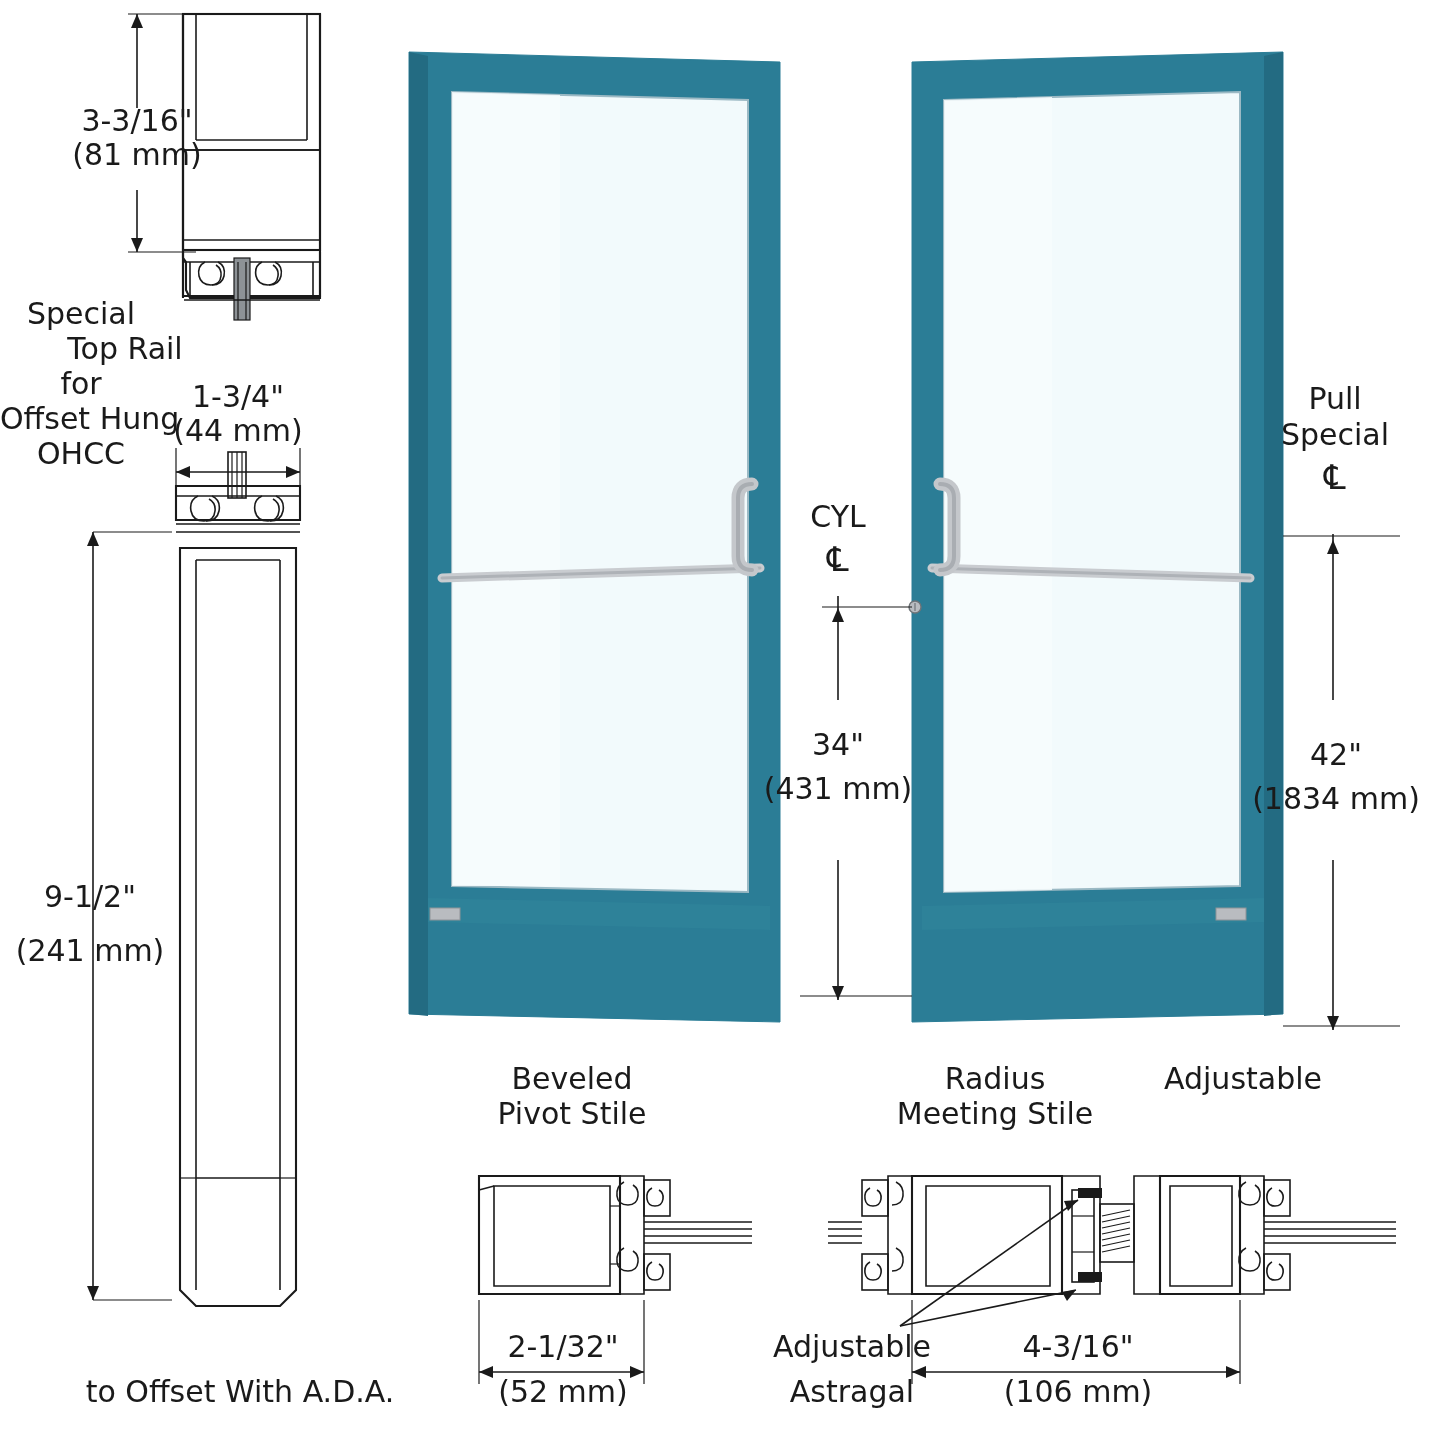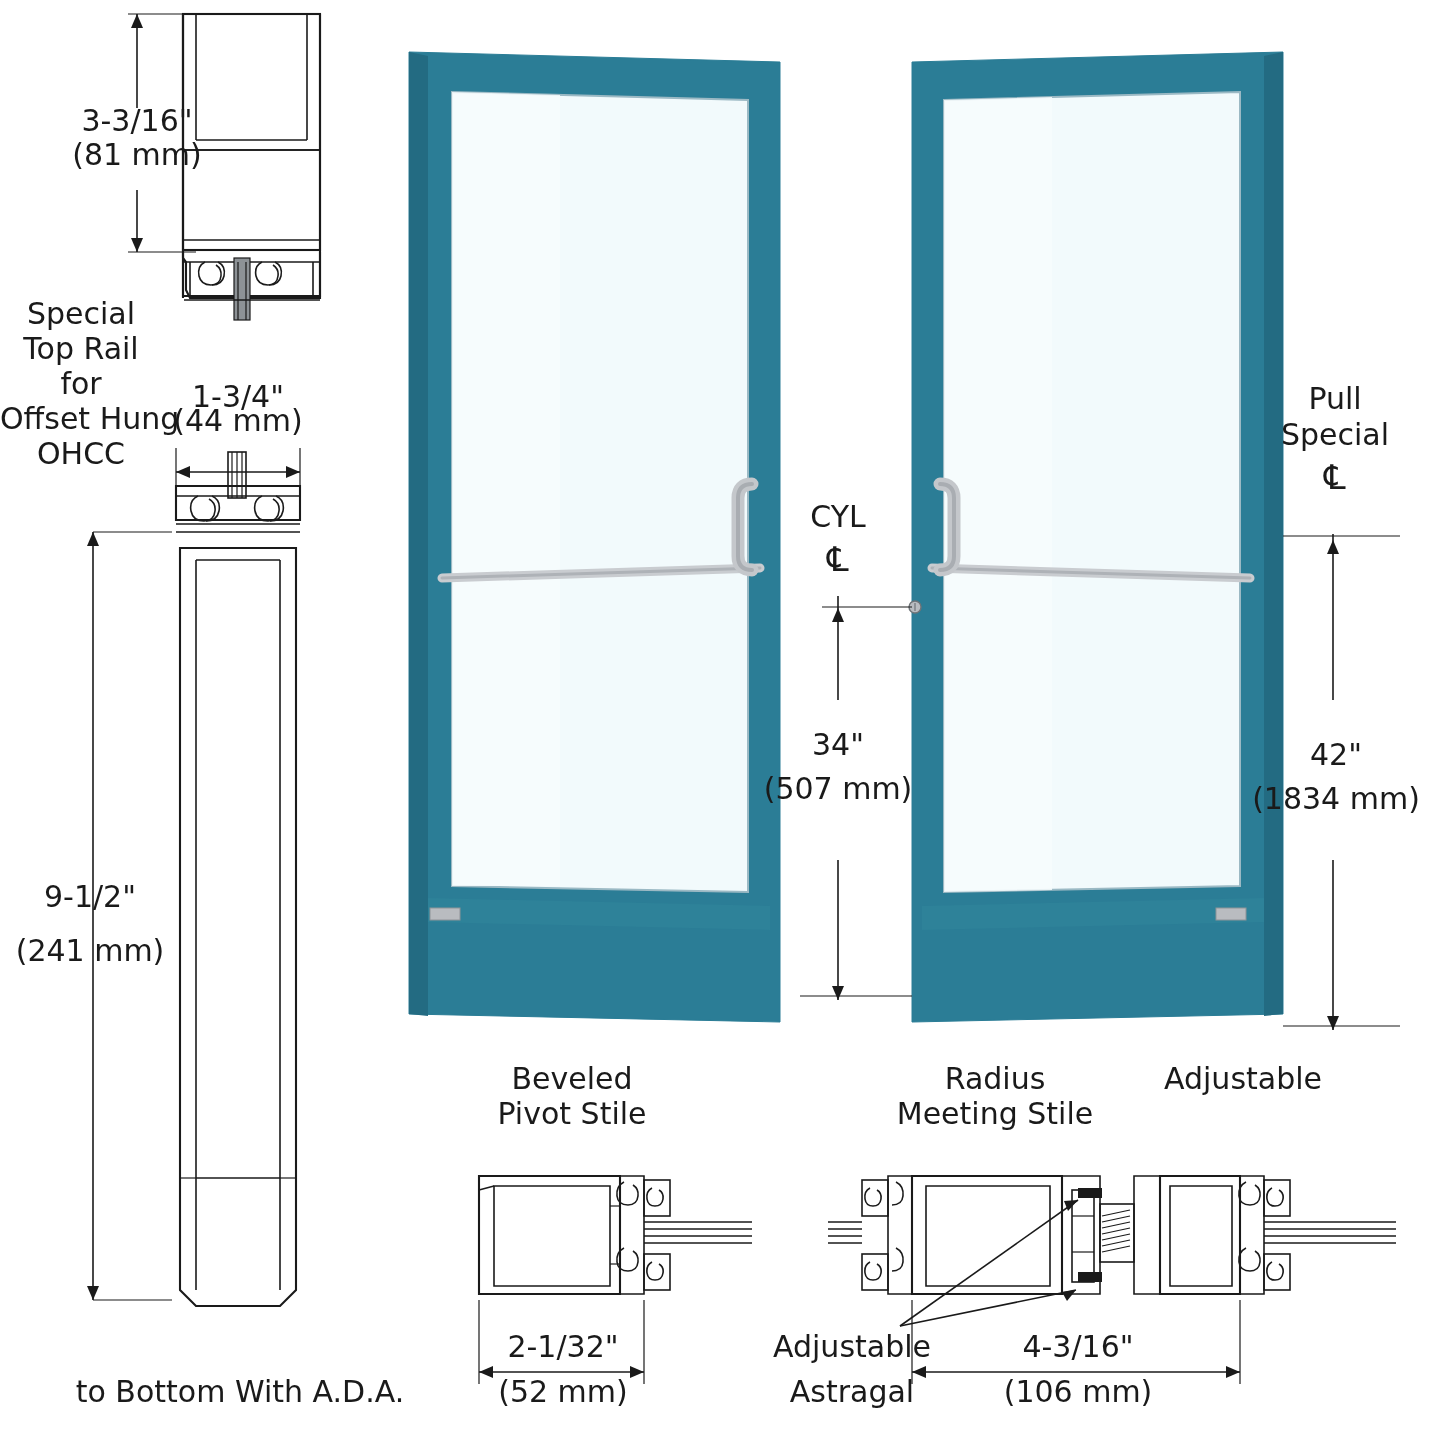--- a/index.html
+++ b/index.html
@@ -67,7 +67,7 @@
   <div class="lbl dimtxt" style="left:56px;top:138px;width:162px;">(81 mm)</div>
 
   <div class="lbl ttl" style="left:0px;top:297px;width:162px;">Special</div>
-  <div class="lbl ttl" style="left:0px;top:332px;width:162px;">Top Rail</div>
+  <div class="lbl ttl" style="left:0px;top:332px;width:162px;padding-left:44px;">Top Rail</div>
   <div class="lbl ttl" style="left:0px;top:367px;width:162px;">for</div>
   <div class="lbl ttl" style="left:0px;top:402px;width:162px;">Offset Hung</div>
   <div class="lbl ttl" style="left:0px;top:437px;width:162px;">OHCC</div>

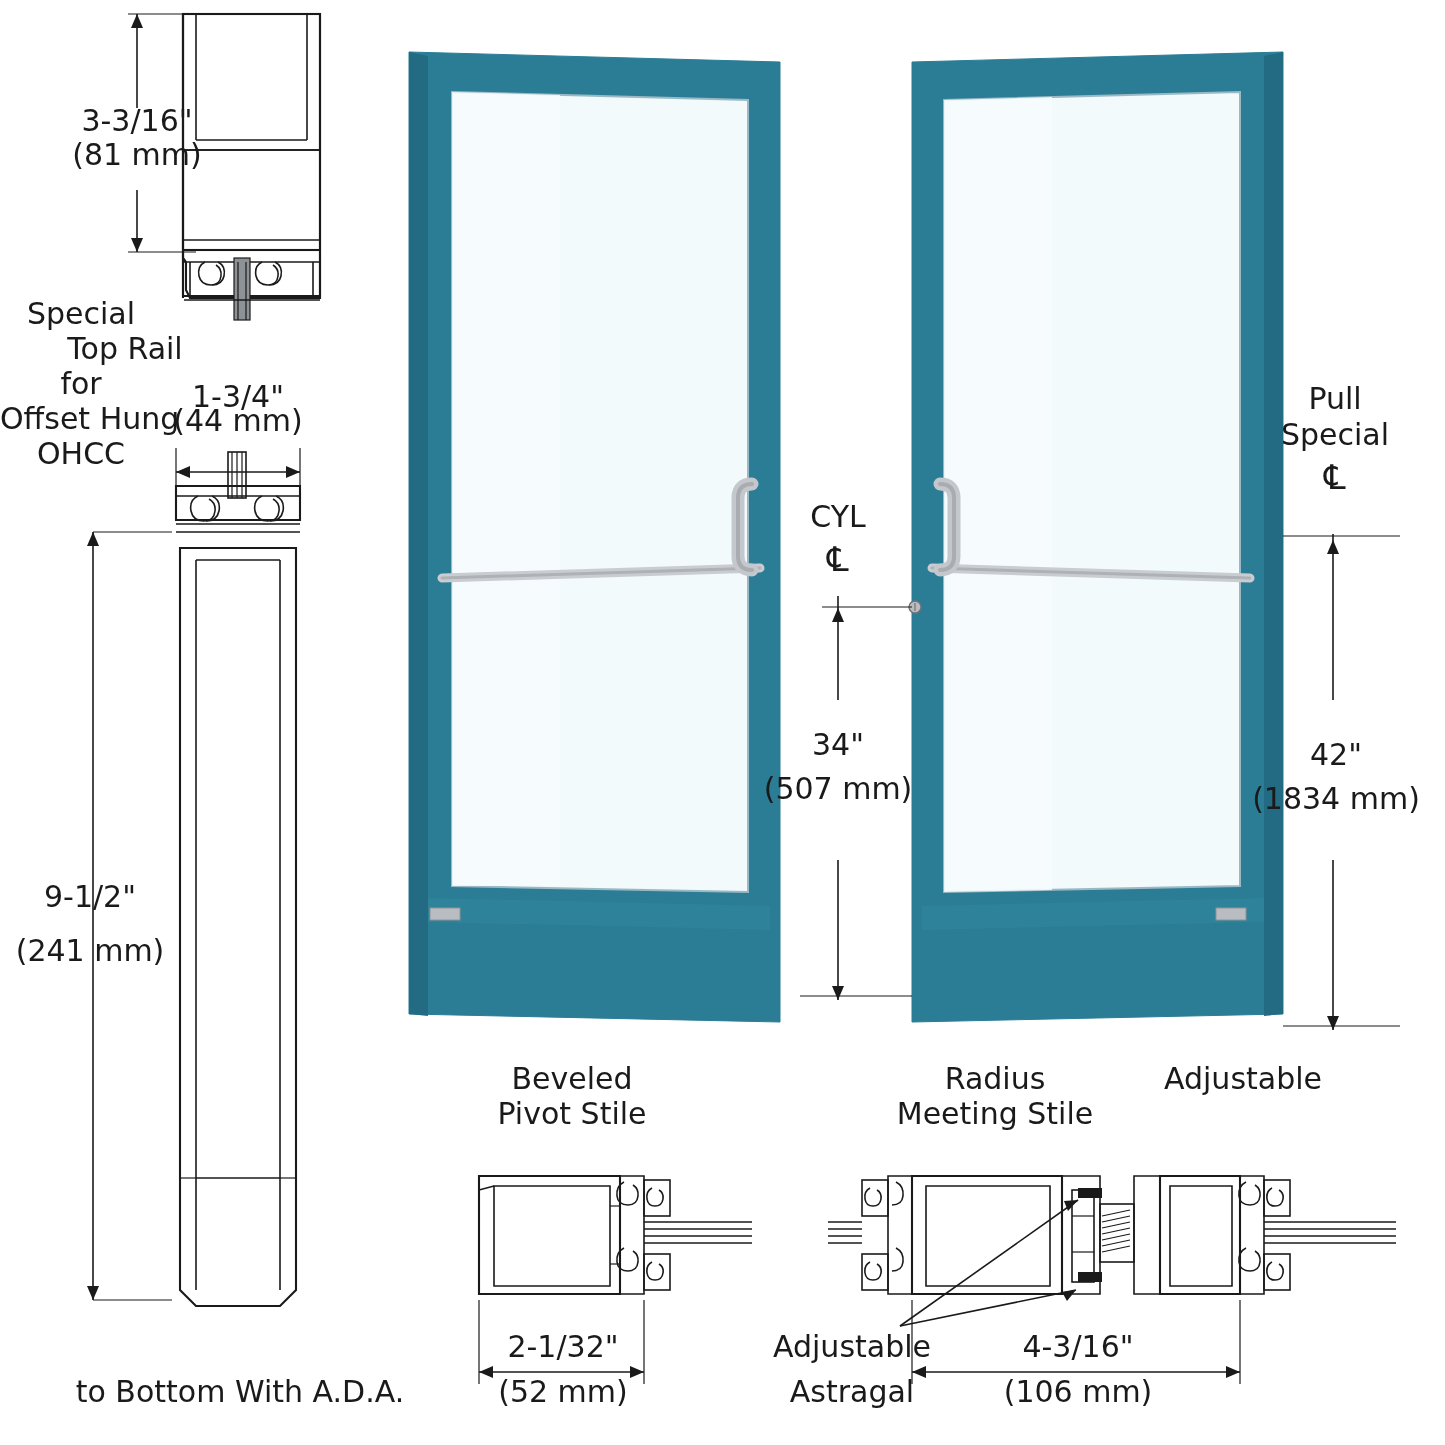--- a/index.html
+++ b/index.html
@@ -112,7 +112,7 @@
   </svg>
 
   <div class="lbl dimtxt" style="left:158px;top:380px;width:160px;">1-3/4"</div>
-  <div class="lbl dimtxt" style="left:158px;top:404px;width:160px;">(44 mm)</div>
+  <div class="lbl dimtxt" style="left:158px;top:414px;width:160px;">(44 mm)</div>
 
   <div class="lbl dimtxt" style="left:0px;top:880px;width:180px;">9-1/2"</div>
   <div class="lbl dimtxt" style="left:0px;top:934px;width:180px;">(241 mm)</div>

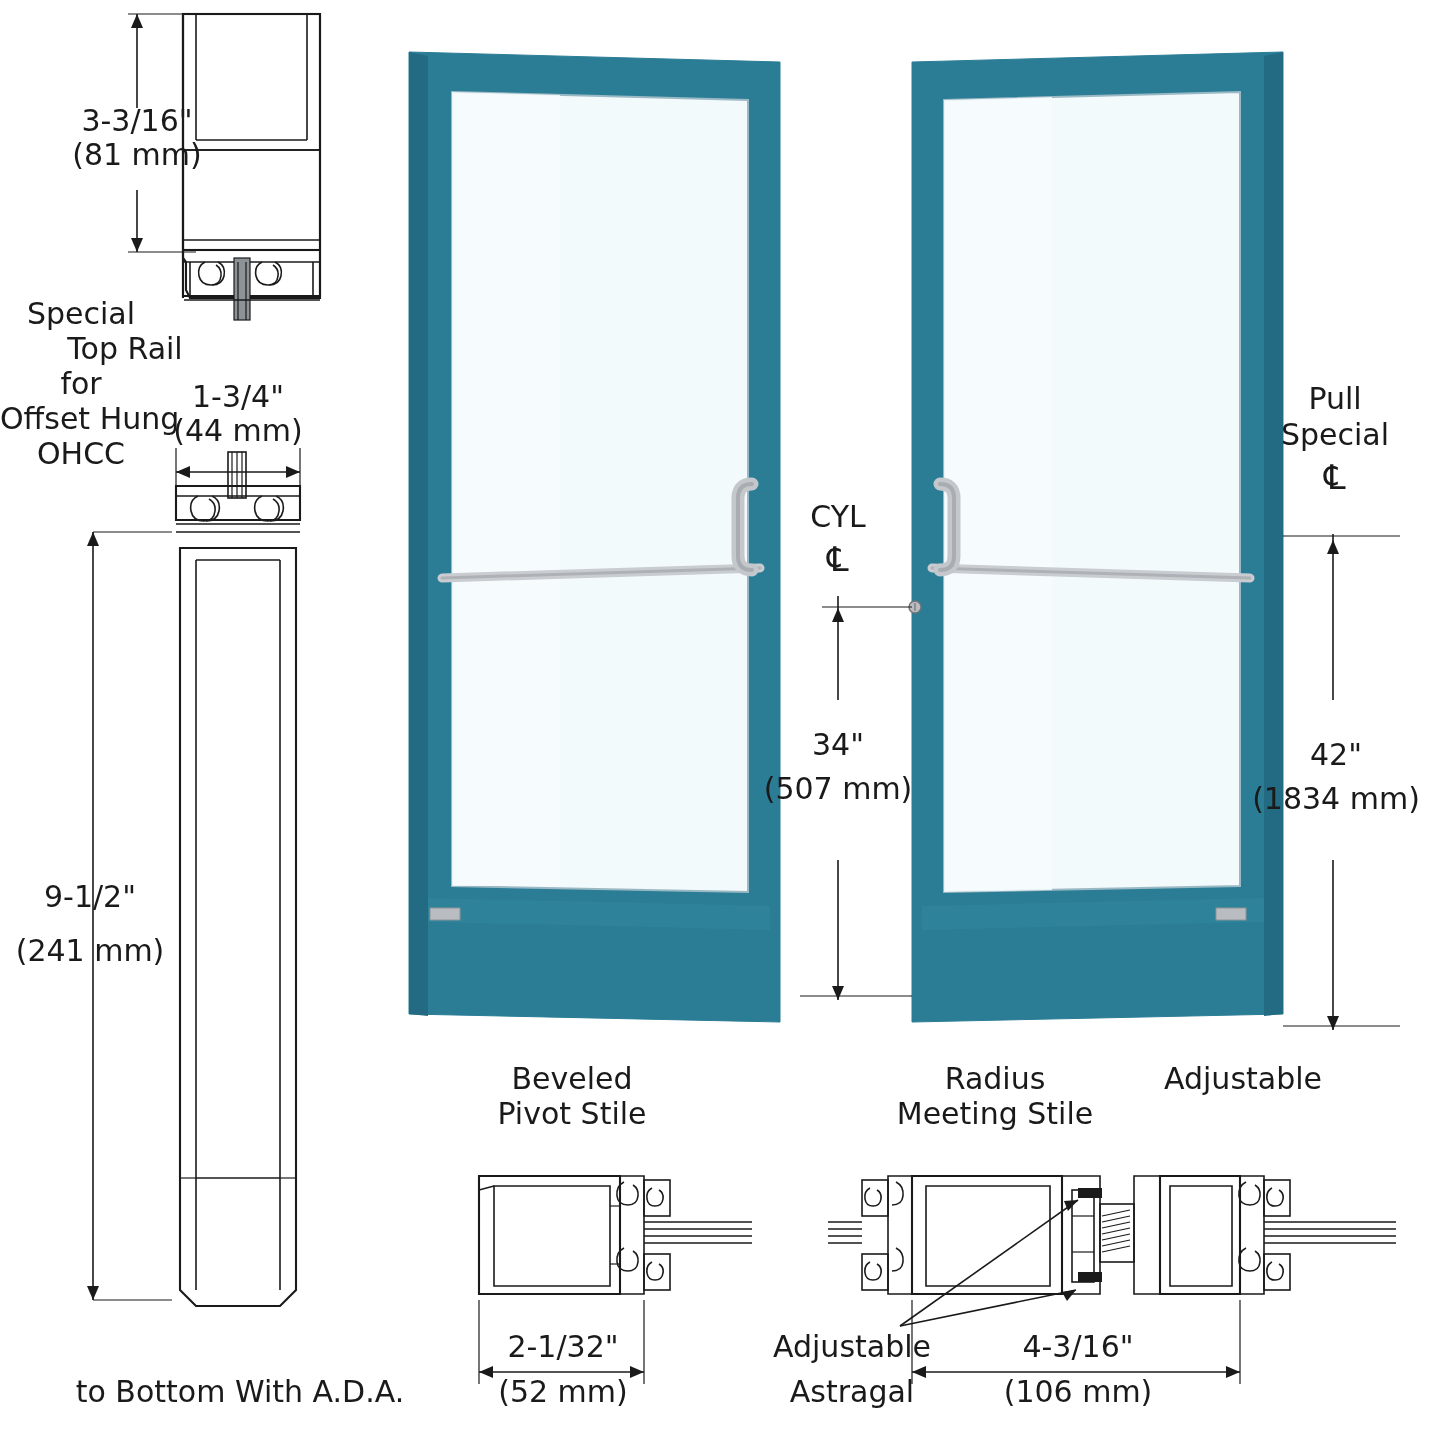--- a/index.html
+++ b/index.html
@@ -180,7 +180,7 @@
   <div class="lbl dimtxt" style="left:768px;top:500px;width:140px;">CYL</div>
   <div class="lbl dimtxt" style="left:768px;top:540px;width:140px;font-size:34px;">℄</div>
   <div class="lbl dimtxt" style="left:762px;top:728px;width:152px;">34"</div>
-  <div class="lbl dimtxt" style="left:762px;top:772px;width:152px;">(507 mm)</div>
+  <div class="lbl dimtxt" style="left:762px;top:772px;width:152px;">(431 mm)</div>
 
   <svg width="1445" height="1445">
     <g stroke="#1a1a1a" fill="none">

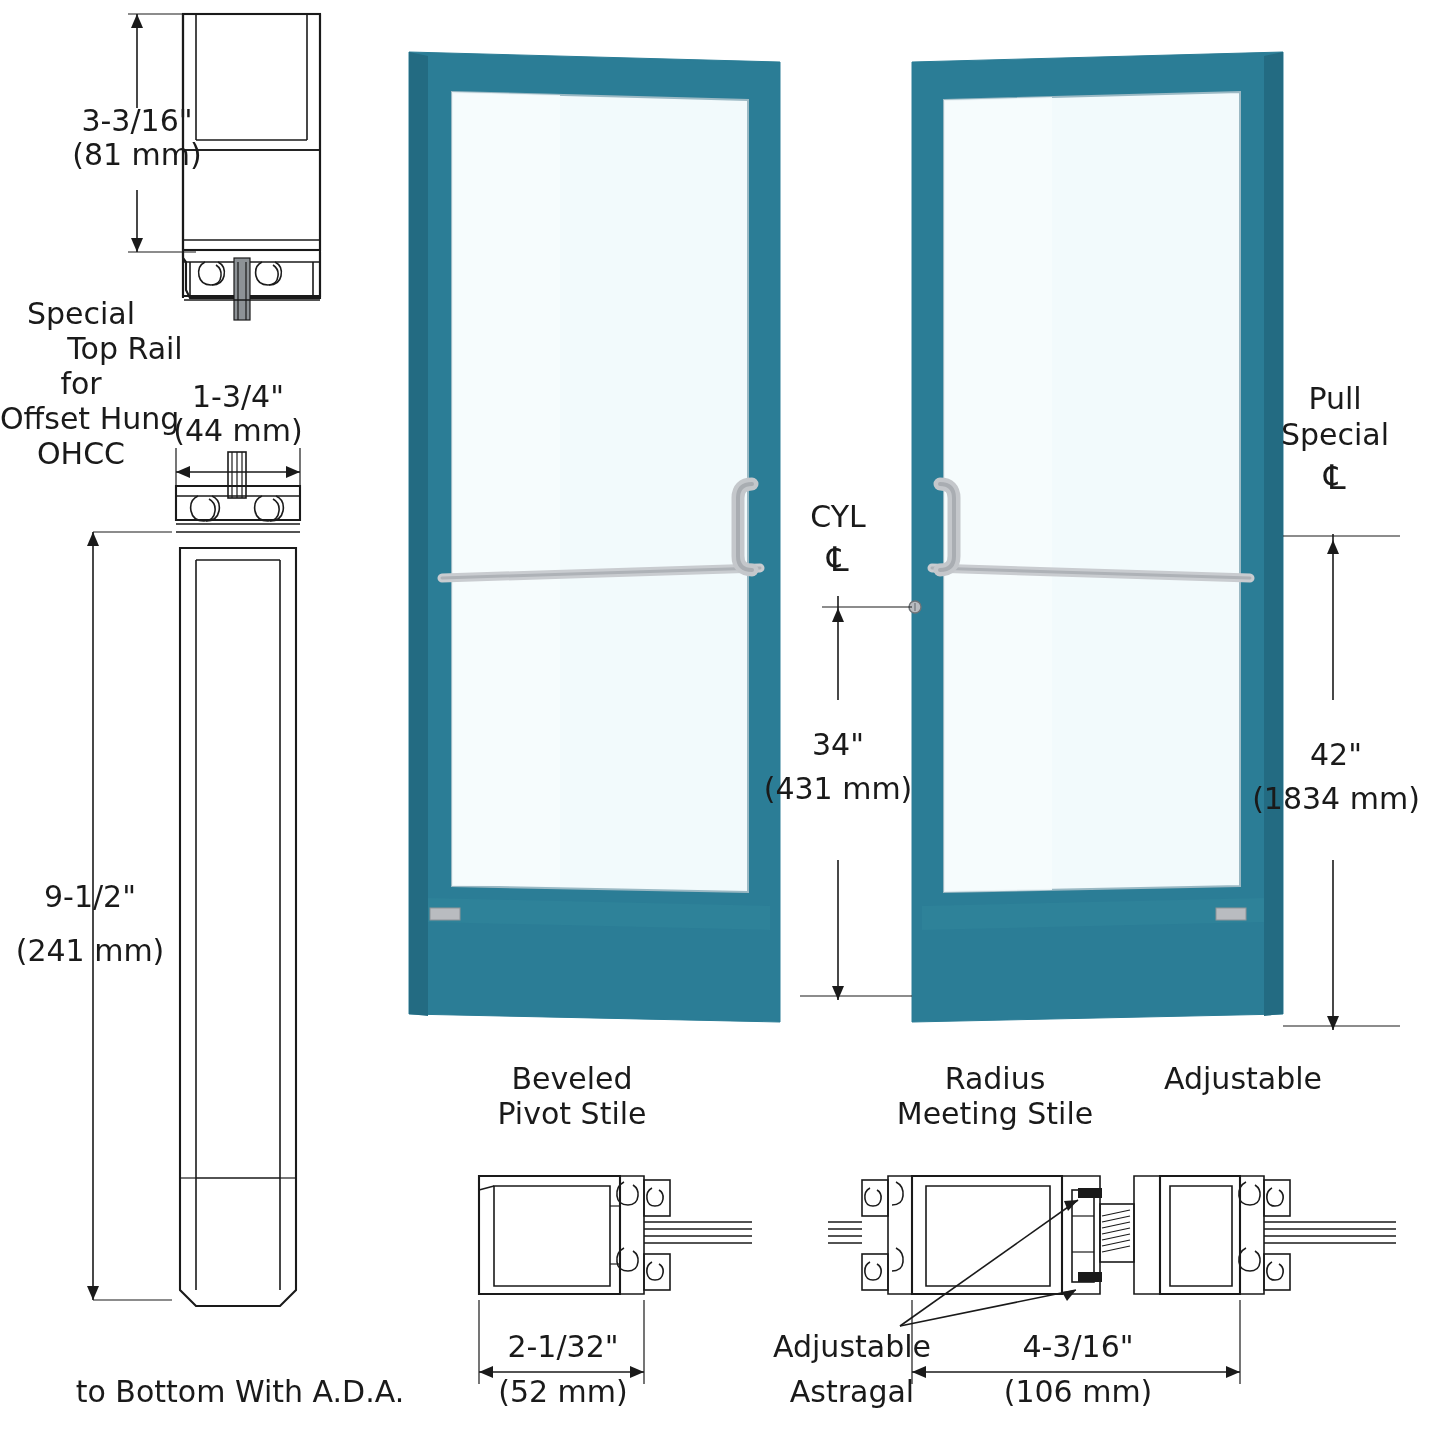--- a/index.html
+++ b/index.html
@@ -117,7 +117,7 @@
   <div class="lbl dimtxt" style="left:0px;top:880px;width:180px;">9-1/2"</div>
   <div class="lbl dimtxt" style="left:0px;top:934px;width:180px;">(241 mm)</div>
 
-  <div class="lbl ttl" style="left:30px;top:1375px;width:420px;">to Bottom With A.D.A.</div>
+  <div class="lbl ttl" style="left:30px;top:1375px;width:420px;">to Offset With A.D.A.</div>
 
   <svg width="1445" height="1445">
 

